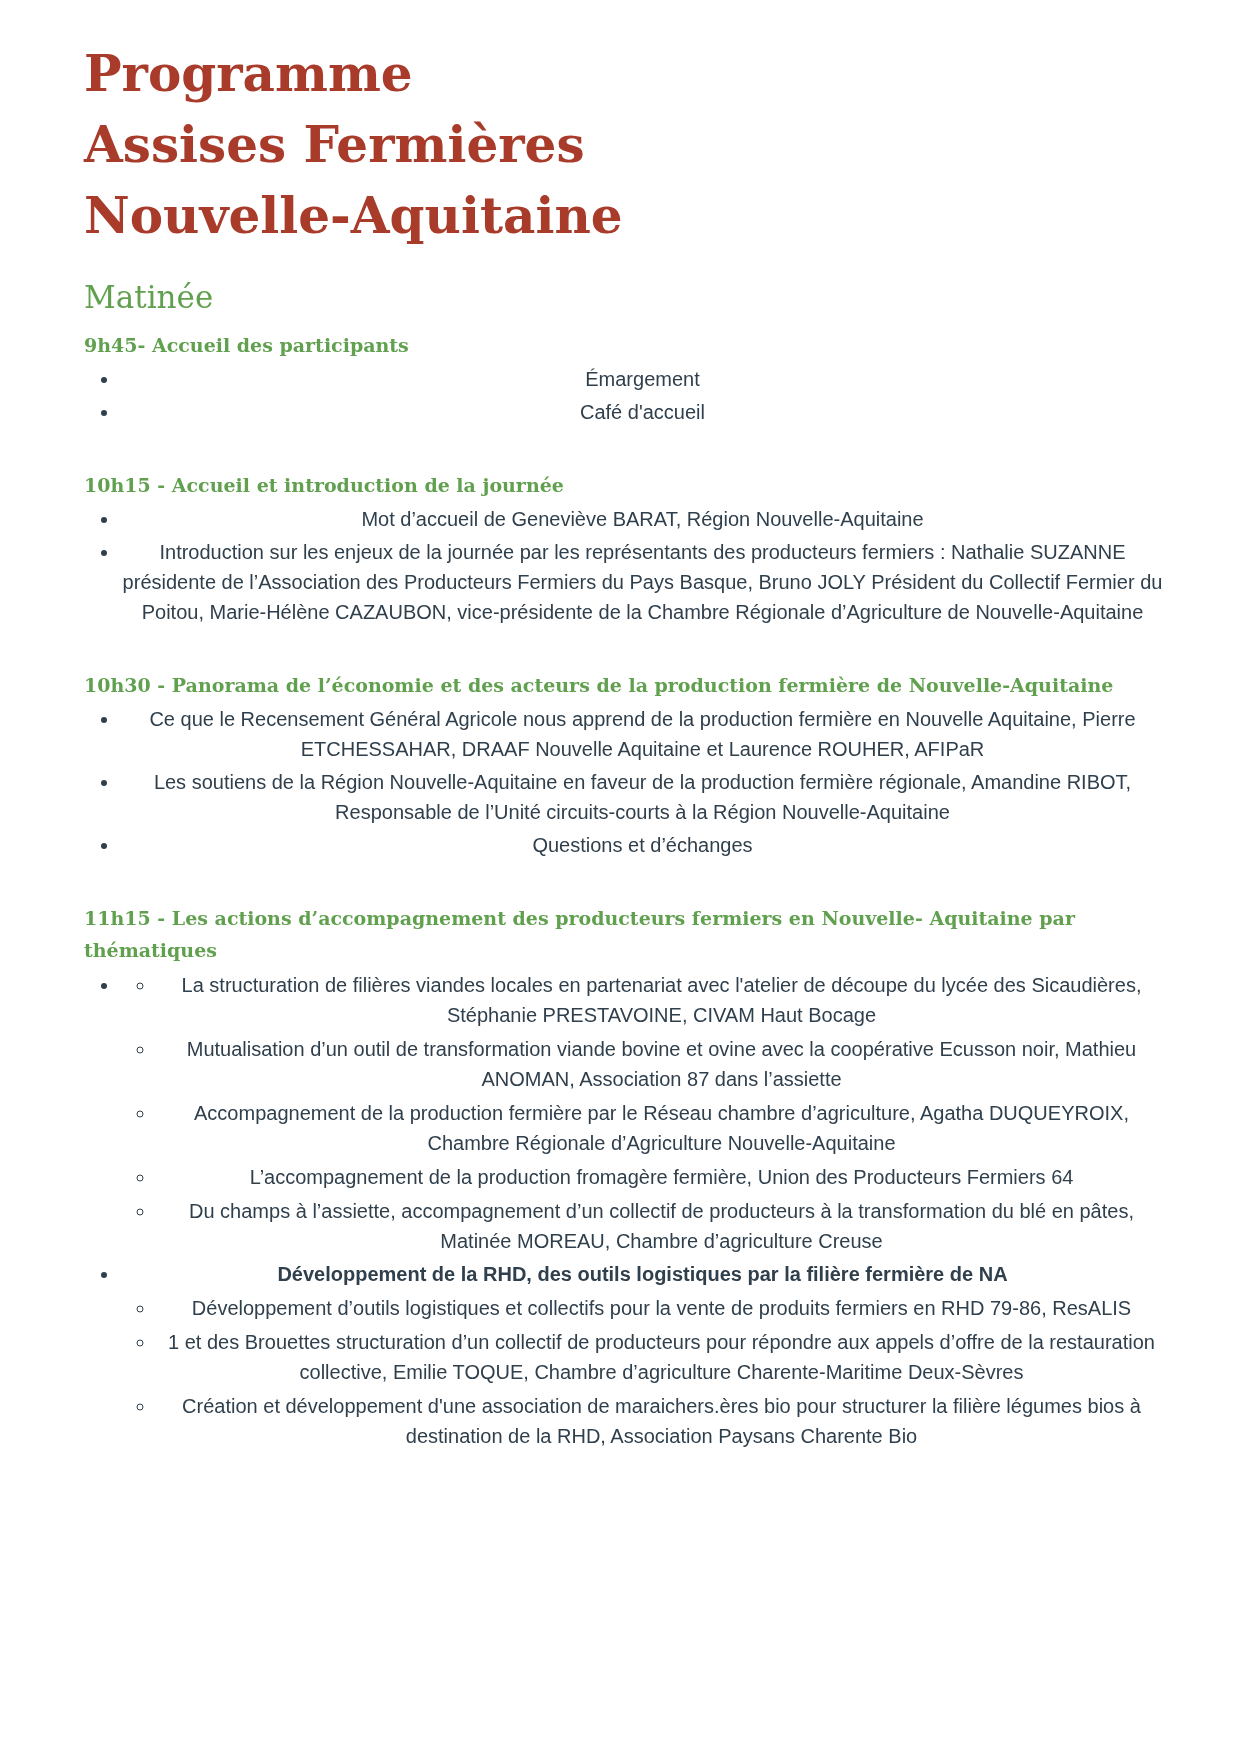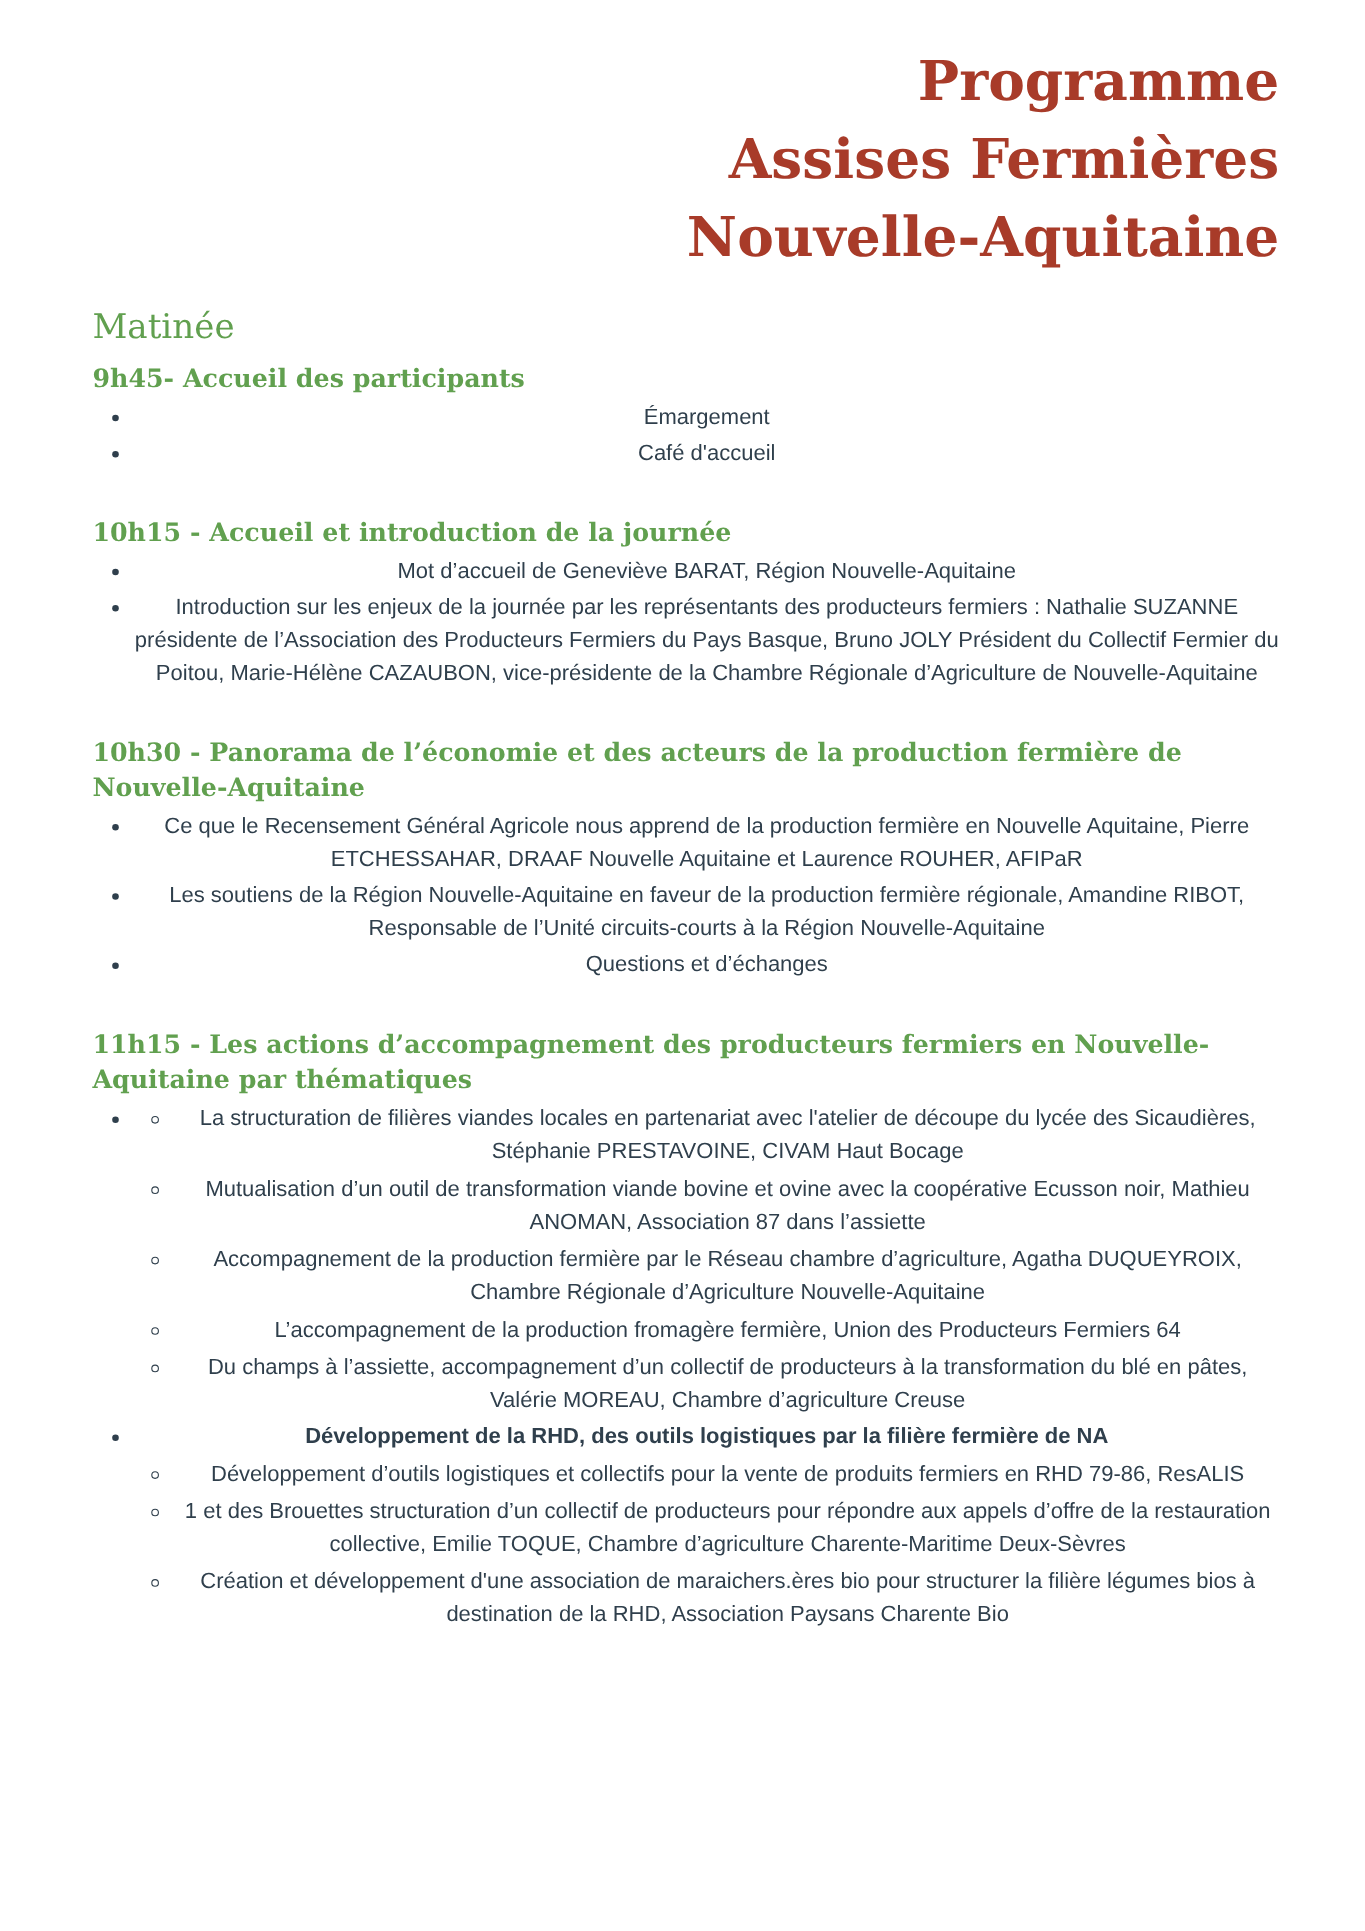--- a/index.html
+++ b/index.html
@@ -21,7 +21,7 @@
   }
   
   .doc-header {
-    text-align: right;
+    text-align: left;
   }
   .doc-title {
     margin: 0;

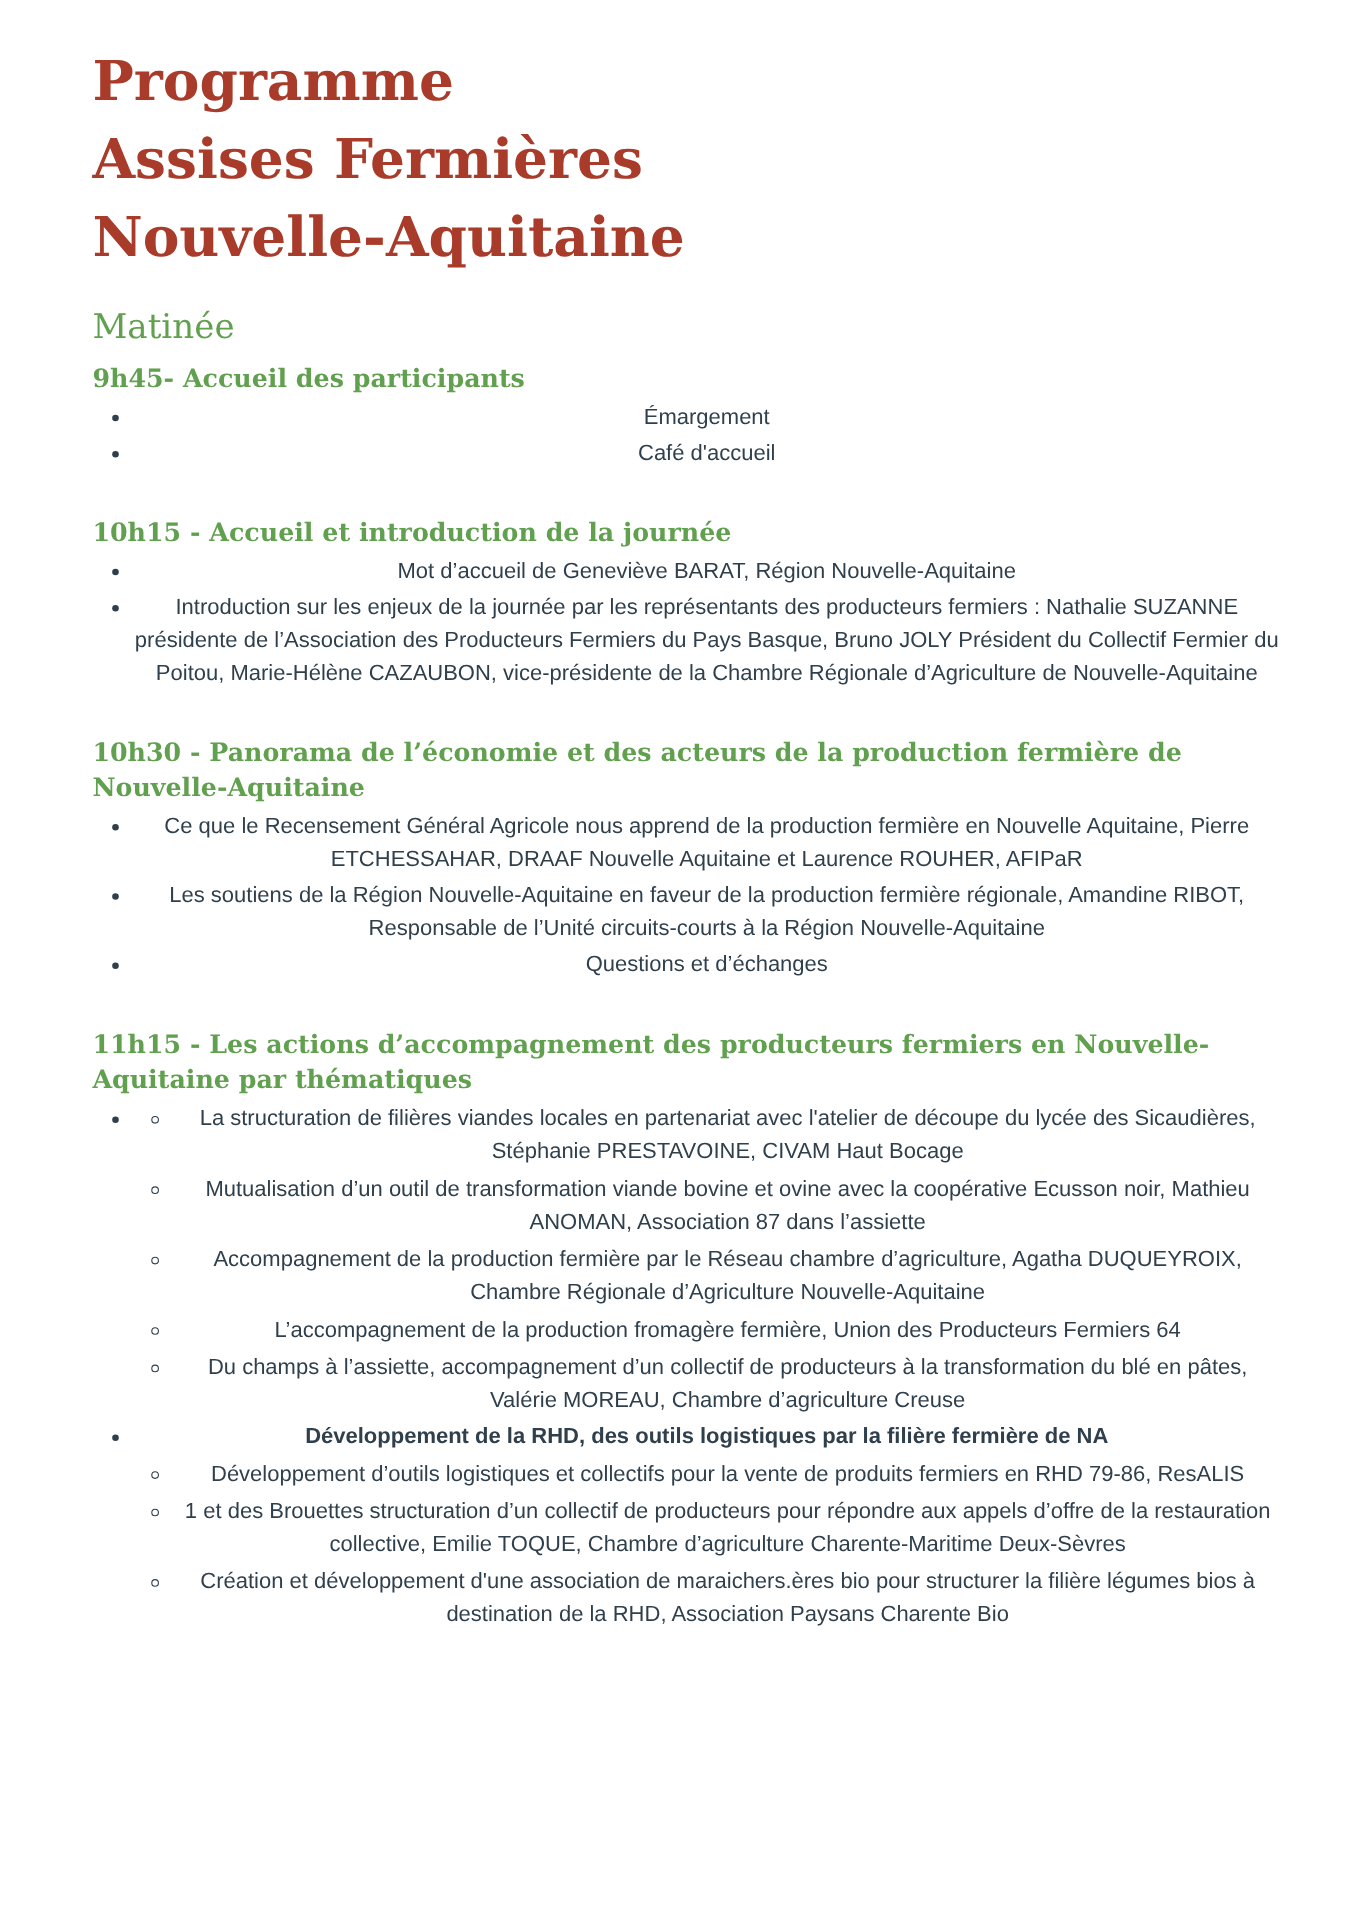--- a/index.html
+++ b/index.html
@@ -54,7 +54,7 @@
     margin: 0;
     font-family: "DejaVu Serif", "Liberation Serif", serif;
     font-weight: 700;
-    font-size: 23px;
+    font-size: 19px;
     line-height: 32px;
     color: #61a04f;
   }

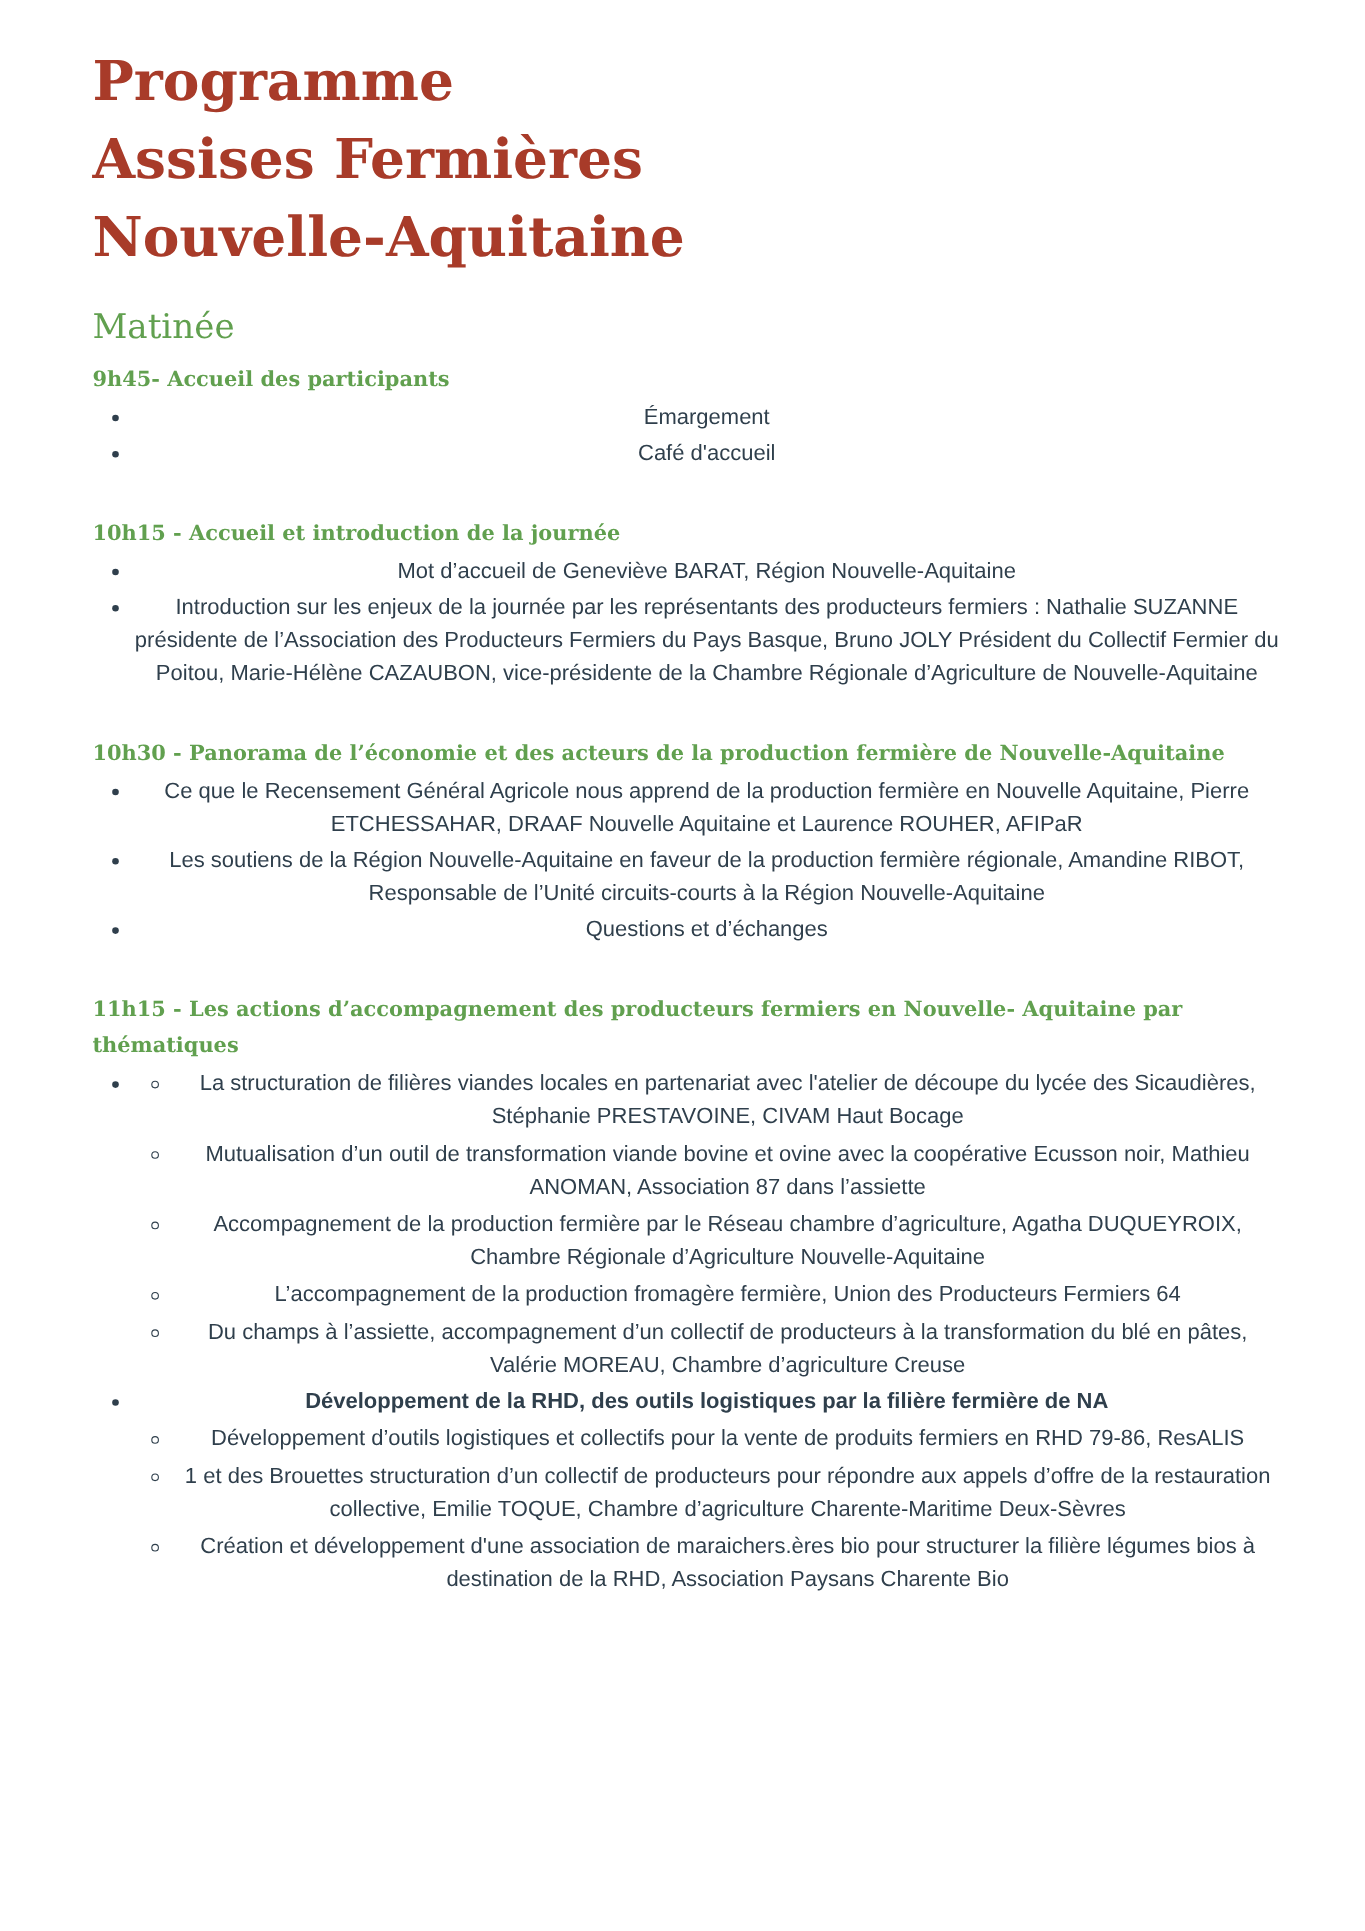--- a/index.html
+++ b/index.html
@@ -133,7 +133,7 @@
                 <li>Mutualisation d’un outil de transformation viande bovine et ovine avec la coopérative Ecusson noir, Mathieu ANOMAN, Association 87 dans l’assiette</li>
                 <li>Accompagnement de la production fermière par le Réseau chambre d’agriculture, Agatha DUQUEYROIX, Chambre Régionale d’Agriculture Nouvelle-Aquitaine</li>
                 <li>L’accompagnement de la production fromagère fermière, Union des Producteurs Fermiers 64</li>
-                <li>Du champs à l’assiette, accompagnement d’un collectif de producteurs à la transformation du blé en pâtes, Valérie MOREAU, Chambre d’agriculture Creuse</li>
+                <li>Du champs à l’assiette, accompagnement d’un collectif de producteurs à la transformation du blé en pâtes, Matinée MOREAU, Chambre d’agriculture Creuse</li>
               </ul></li>
             <li class="bold"><span class="li-text">Développement de la RHD, des outils logistiques par la filière fermière de NA</span><ul class="lvl2">
                 <li>Développement d’outils logistiques et collectifs pour la vente de produits fermiers en RHD 79-86,  ResALIS</li>

